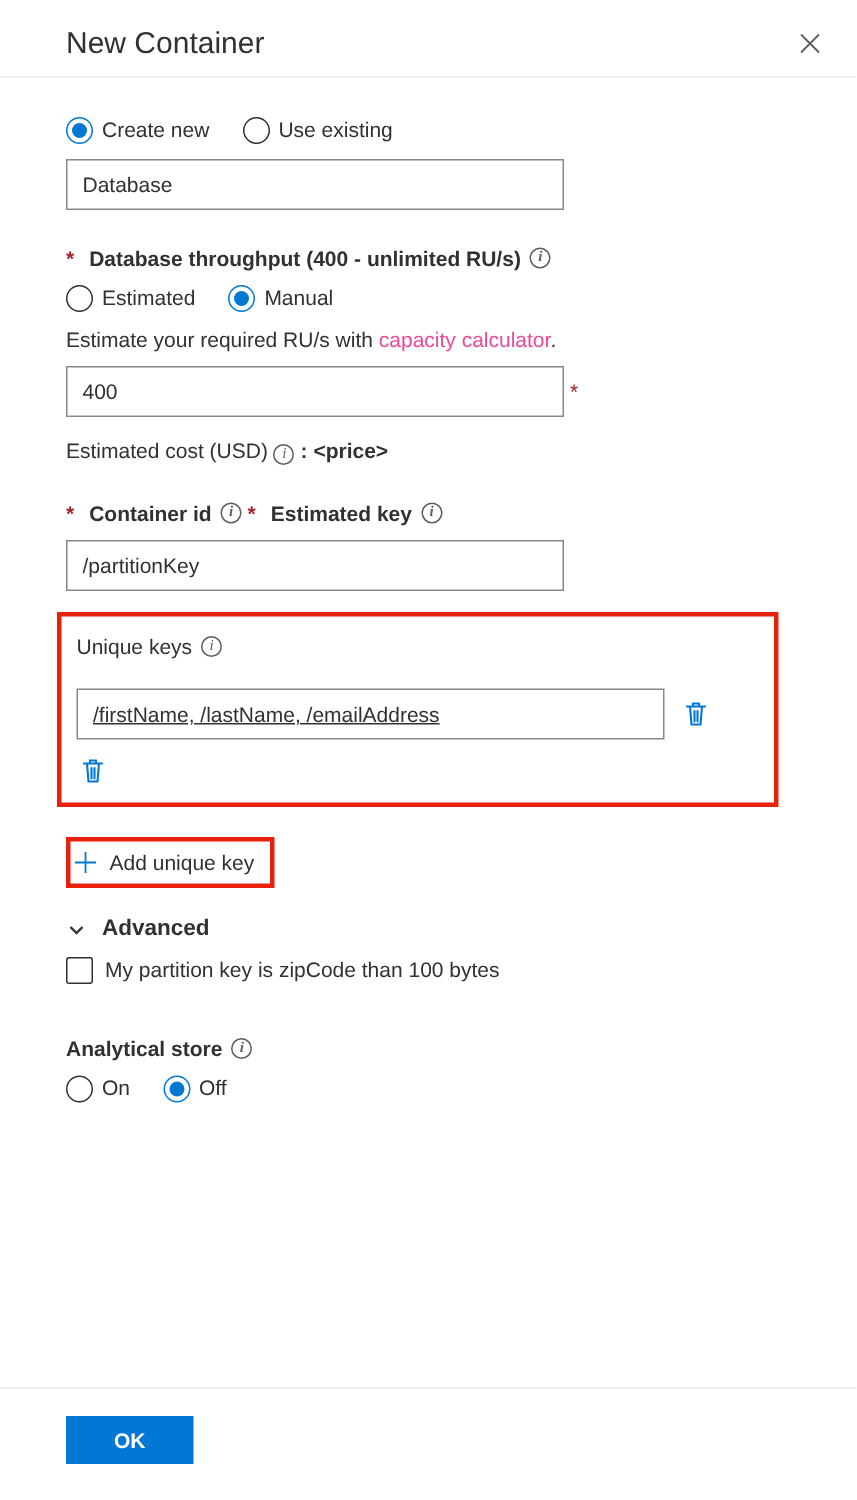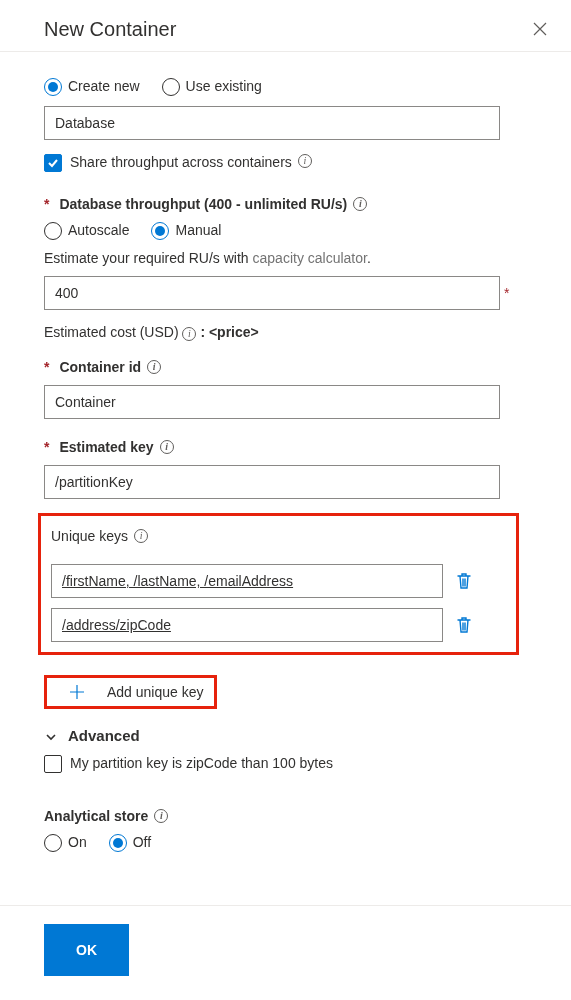--- a/index.html
+++ b/index.html
@@ -112,7 +112,7 @@
   .checkbox-box svg { display: none; }
 
   .text-input {
-    width: 456px;
+    width: 332px;
     height: 34px;
     border: 1px solid #8a8886;
     padding: 4px 10px;

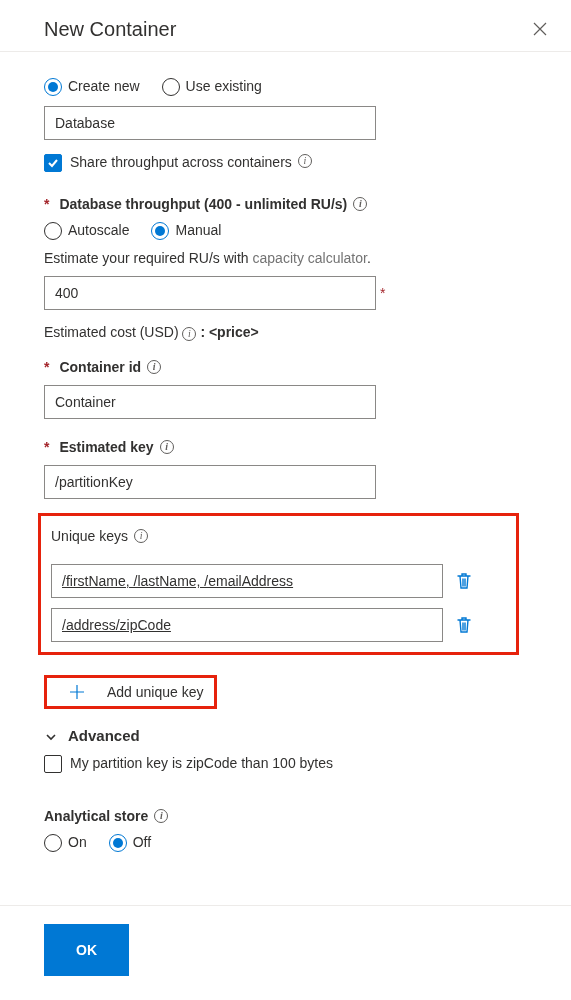--- a/index.html
+++ b/index.html
@@ -253,18 +253,6 @@
     </div>
 
     
-    <div class="row">
-      <label class="check">
-        <span class="checkbox-box checked">
-          <svg width="12" height="12" viewBox="0 0 12 12">
-              <path d="M2 6 L5 9 L10 3" stroke="#fff" stroke-width="2" fill="none"></path>
-            </svg>
-        </span>
-        <span>Share throughput across containers</span>
-        <span style="width:6px"></span>
-        <span class="info-icon"></span>
-      </label>
-    </div>
 
     
     <div class="section-label" style="margin-top:10px">

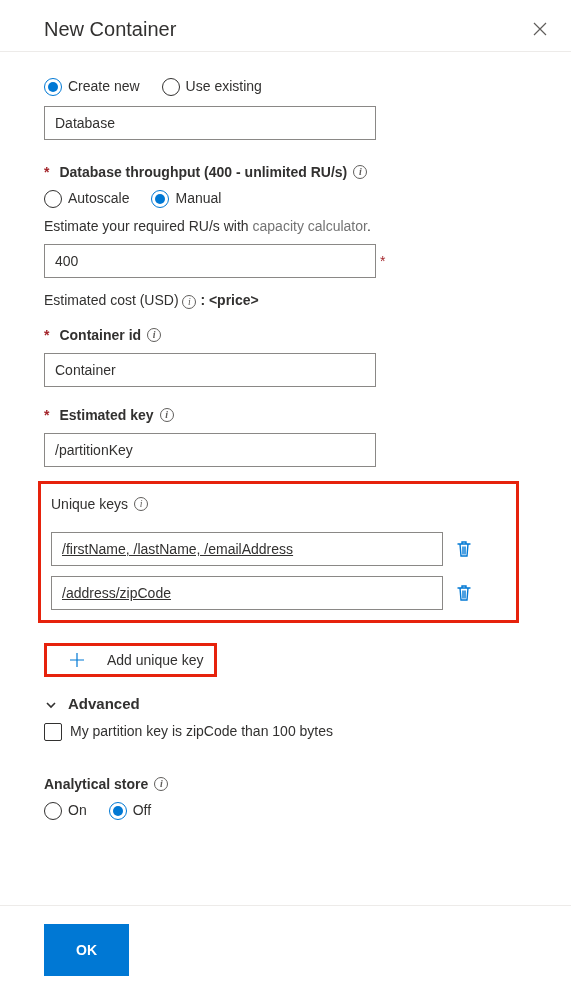--- a/index.html
+++ b/index.html
@@ -264,7 +264,7 @@
     <div class="radio-row">
       <label class="radio">
         <span class="radio-circle"></span>
-        <span>Autoscale</span>
+        <span>Estimated</span>
       </label>
       <label class="radio">
         <span class="radio-circle checked"></span>

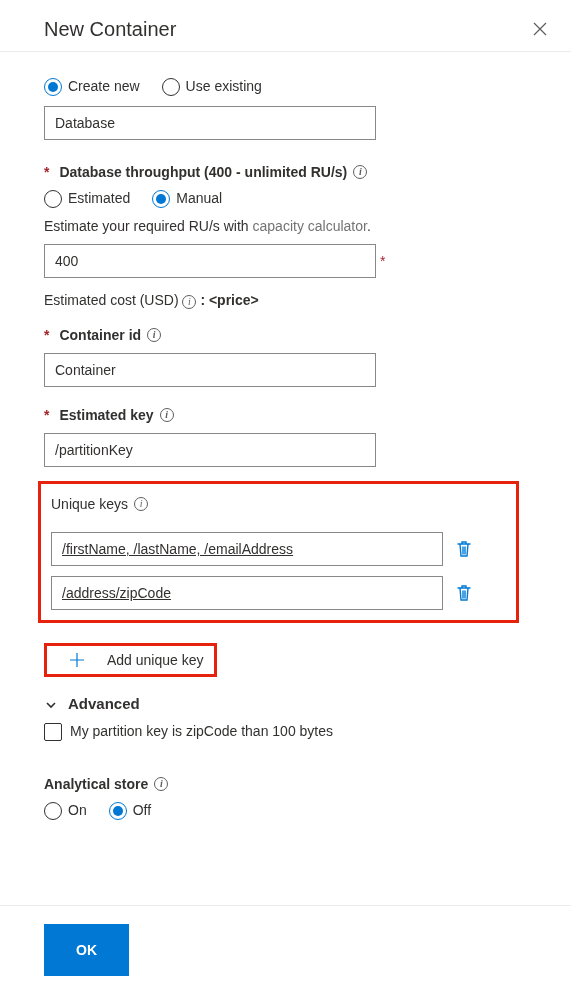--- a/index.html
+++ b/index.html
@@ -150,7 +150,7 @@
   .asterisk-right { color: #a4262c; margin-left: 4px; vertical-align: top; }
 
   .estimate-line { font-size: 14px; color: #323130; margin-bottom: 10px; }
-  .link { color: #737373; cursor: pointer; }
+  .link { color: #ec4899; cursor: pointer; }
 
   .highlight-box {
     border: 3px solid #e6220c;

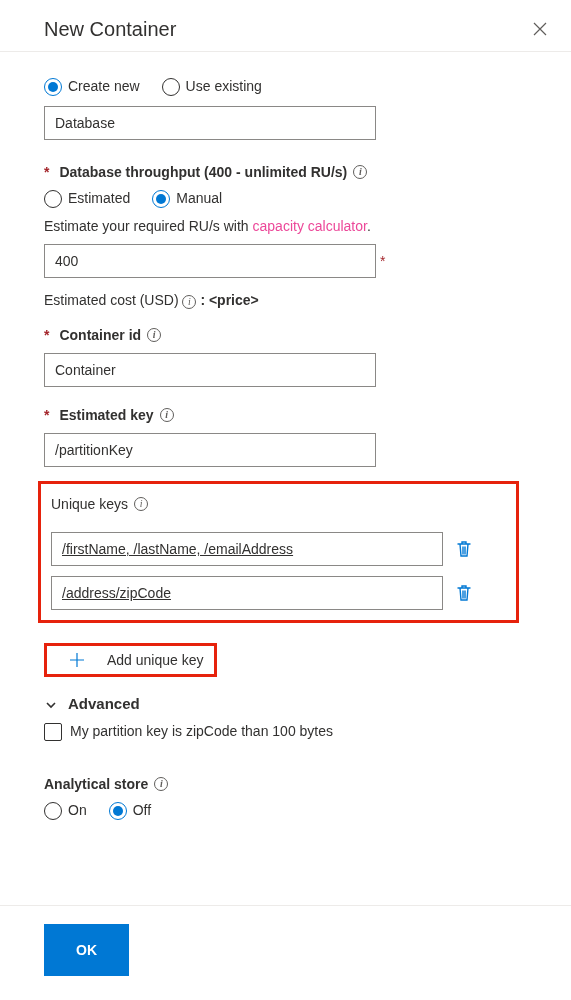--- a/index.html
+++ b/index.html
@@ -291,9 +291,6 @@
       <span class="req">*</span>
       <span>Container id</span>
       <span class="info-icon"></span>
-    </div>
-    <div class="row">
-      <input class="text-input" value="Container" style="">
     </div>
 
     

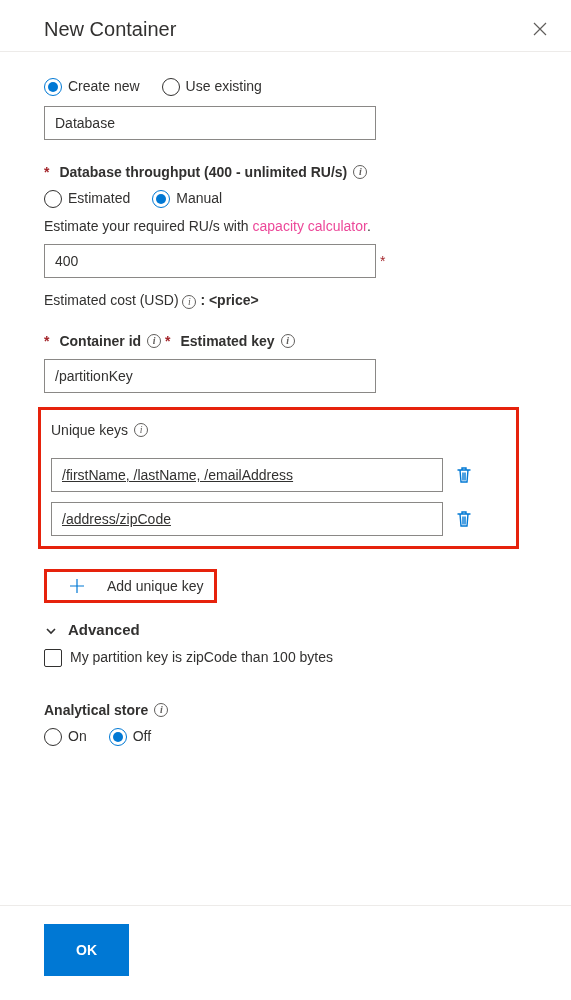--- a/index.html
+++ b/index.html
@@ -318,7 +318,6 @@
         </span>
       </div>
       <div class="uk-row">
-        <input class="text-input" value="/address/zipCode" style="">
         <span class="trash-btn">
           <svg width="16" height="18" viewBox="0 0 16 18">
               <path d="M2 4h12M6 4V2h4v2M4 4l1 12h6l1-12M7 7v7M9 7v7" stroke="#0078d4" stroke-width="1.4" fill="none" stroke-linecap="round"></path>

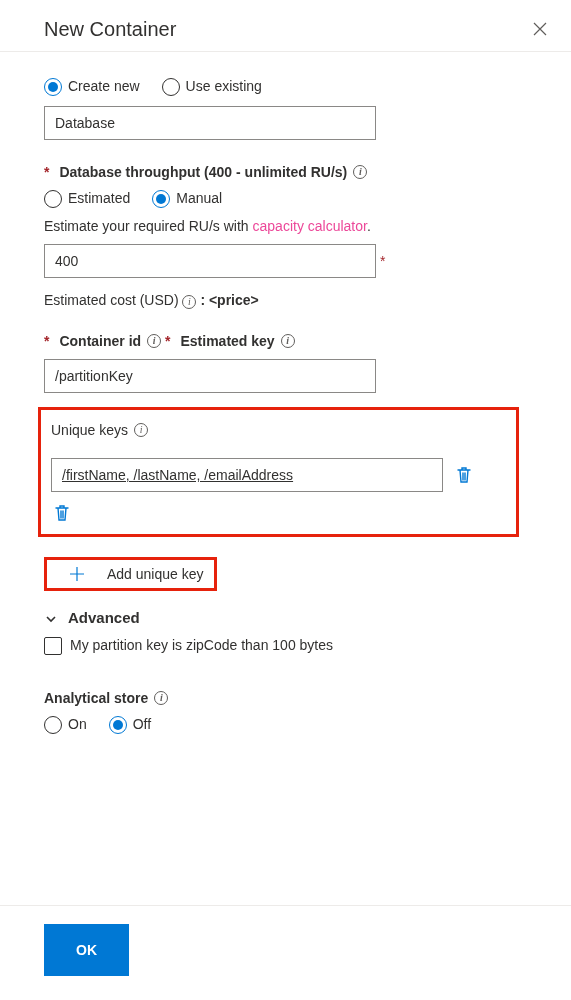--- a/index.html
+++ b/index.html
@@ -175,9 +175,9 @@
   .add-btn {
     display: inline-flex;
     align-items: flex-end;
-    gap: 22px;
+    gap: 8px;
     border: 3px solid #e6220c;
-    padding: 6px 10px 6px 22px;
+    padding: 6px 10px 6px 2px;
     margin-top: 10px;
     cursor: pointer;
     color: #323130;

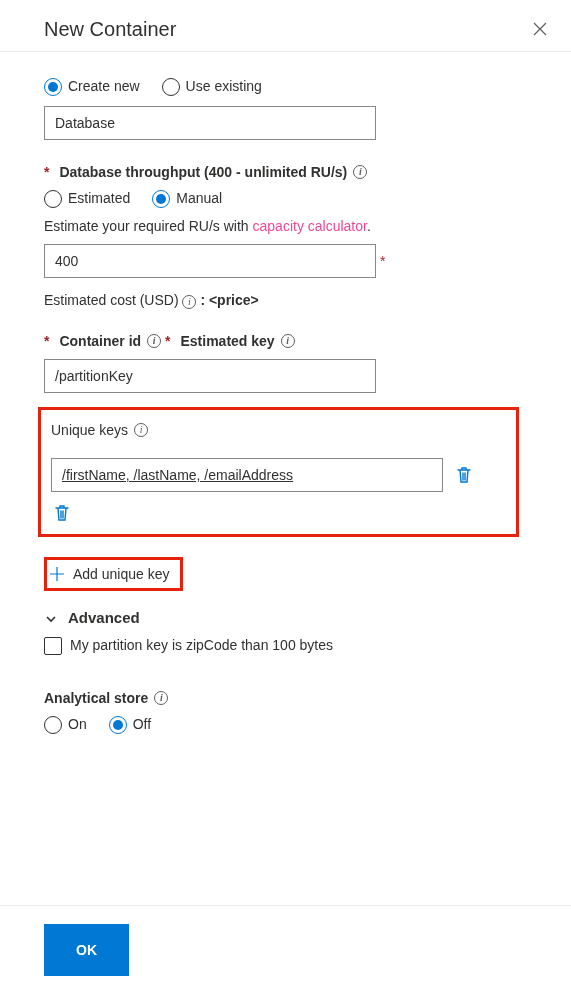--- a/index.html
+++ b/index.html
@@ -216,7 +216,7 @@
     border: none;
     font-size: 14px;
     font-weight: 600;
-    padding: 18px 32px;
+    padding: 8px 32px;
     cursor: pointer;
   }
 </style>

